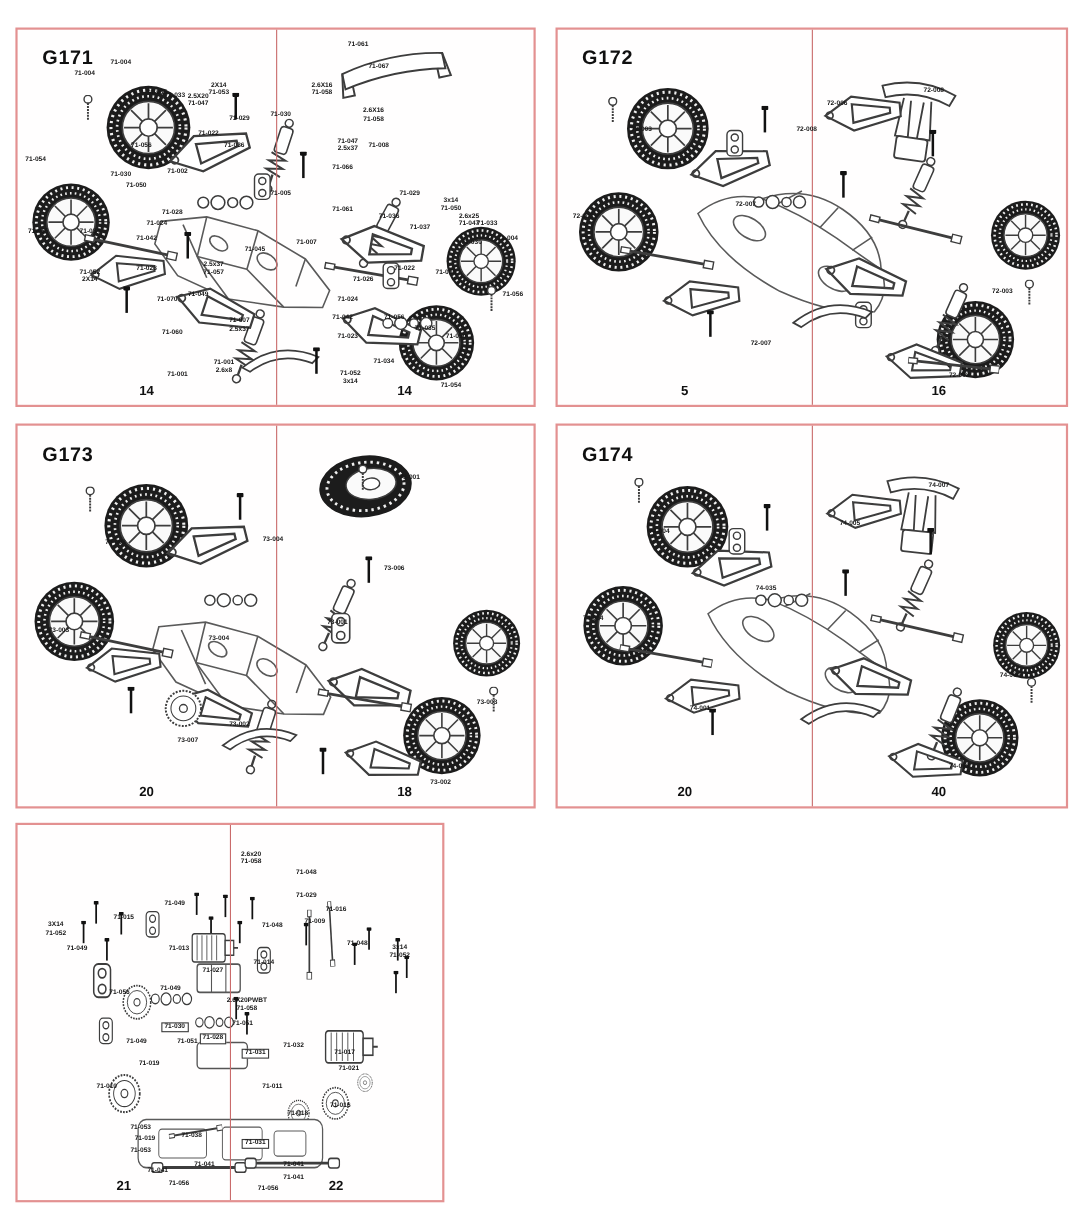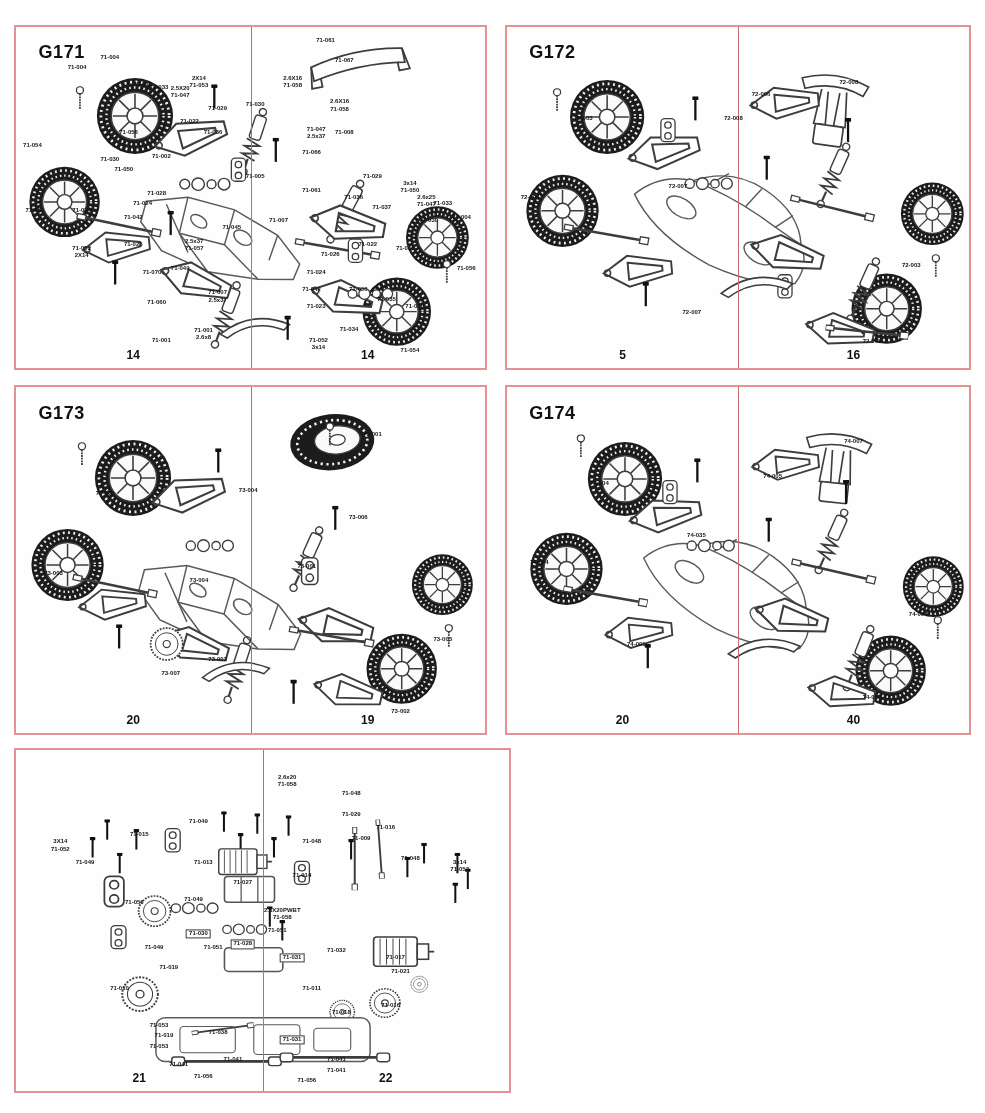--- a/index.html
+++ b/index.html
@@ -460,7 +460,7 @@
       <span class="plabel" style="left: 82%; top: 94%;">73-002</span>
     </div>
   <span class="pagenum left">20</span>
-  <span class="pagenum right">19</span>
+  <span class="pagenum right">18</span>
 </div>
 
 <div class="panel" id="p4">

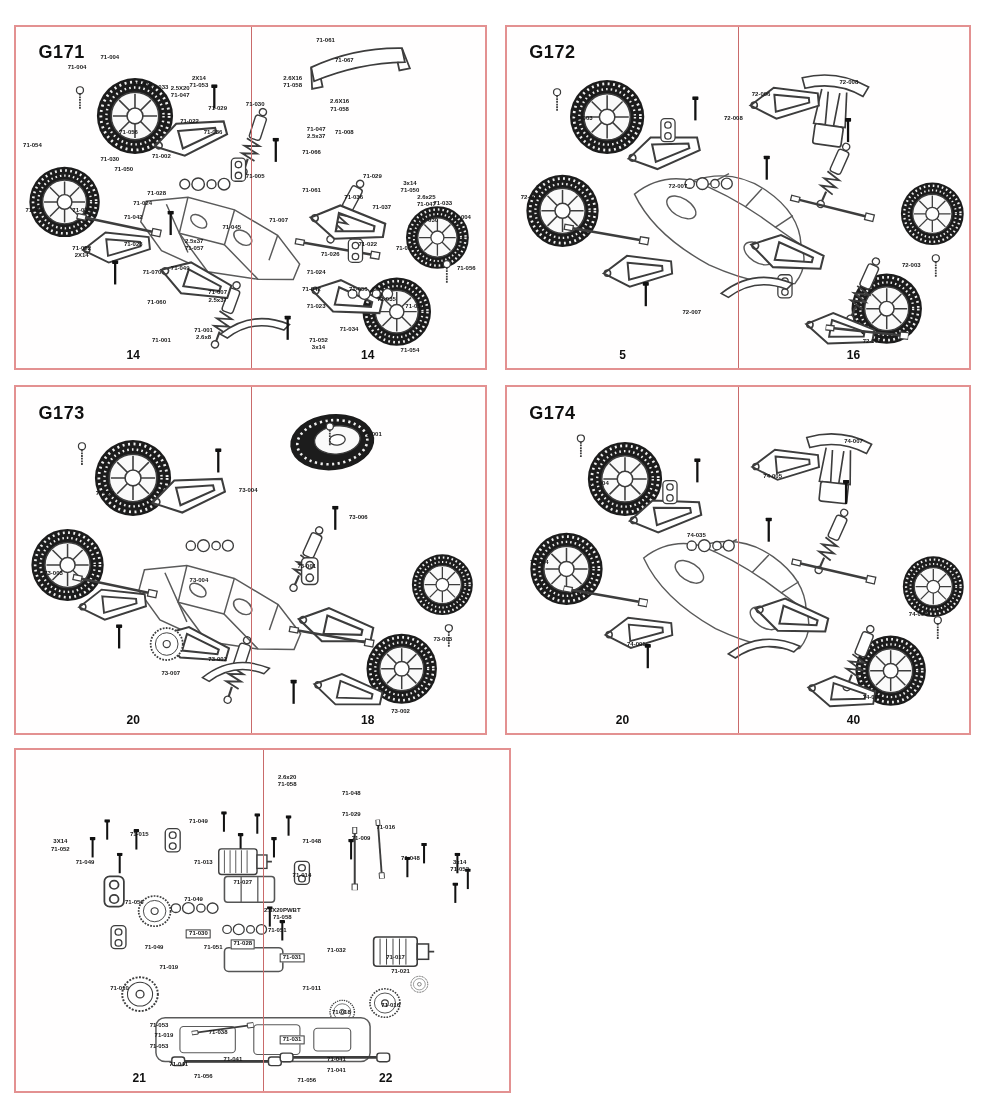--- a/index.html
+++ b/index.html
@@ -10,7 +10,7 @@
   #p2{left:505px;top:25px;width:466px;height:345px;}
   #p3{left:14px;top:385px;width:473px;height:350px;}
   #p4{left:505px;top:385px;width:466px;height:350px;}
-  #p5{left:14px;top:748px;width:497px;height:345px;}
+  #p5{left:14px;top:748px;width:390px;height:345px;}
   .scene{position:absolute;left:0;top:0;width:100%;height:100%;}
   .divider{position:absolute;top:0;bottom:0;left:50%;width:1.4px;background:#c96a6a;}
   .title{position:absolute;left:4.8%;top:4.5%;font-size:18px;font-weight:bold;

